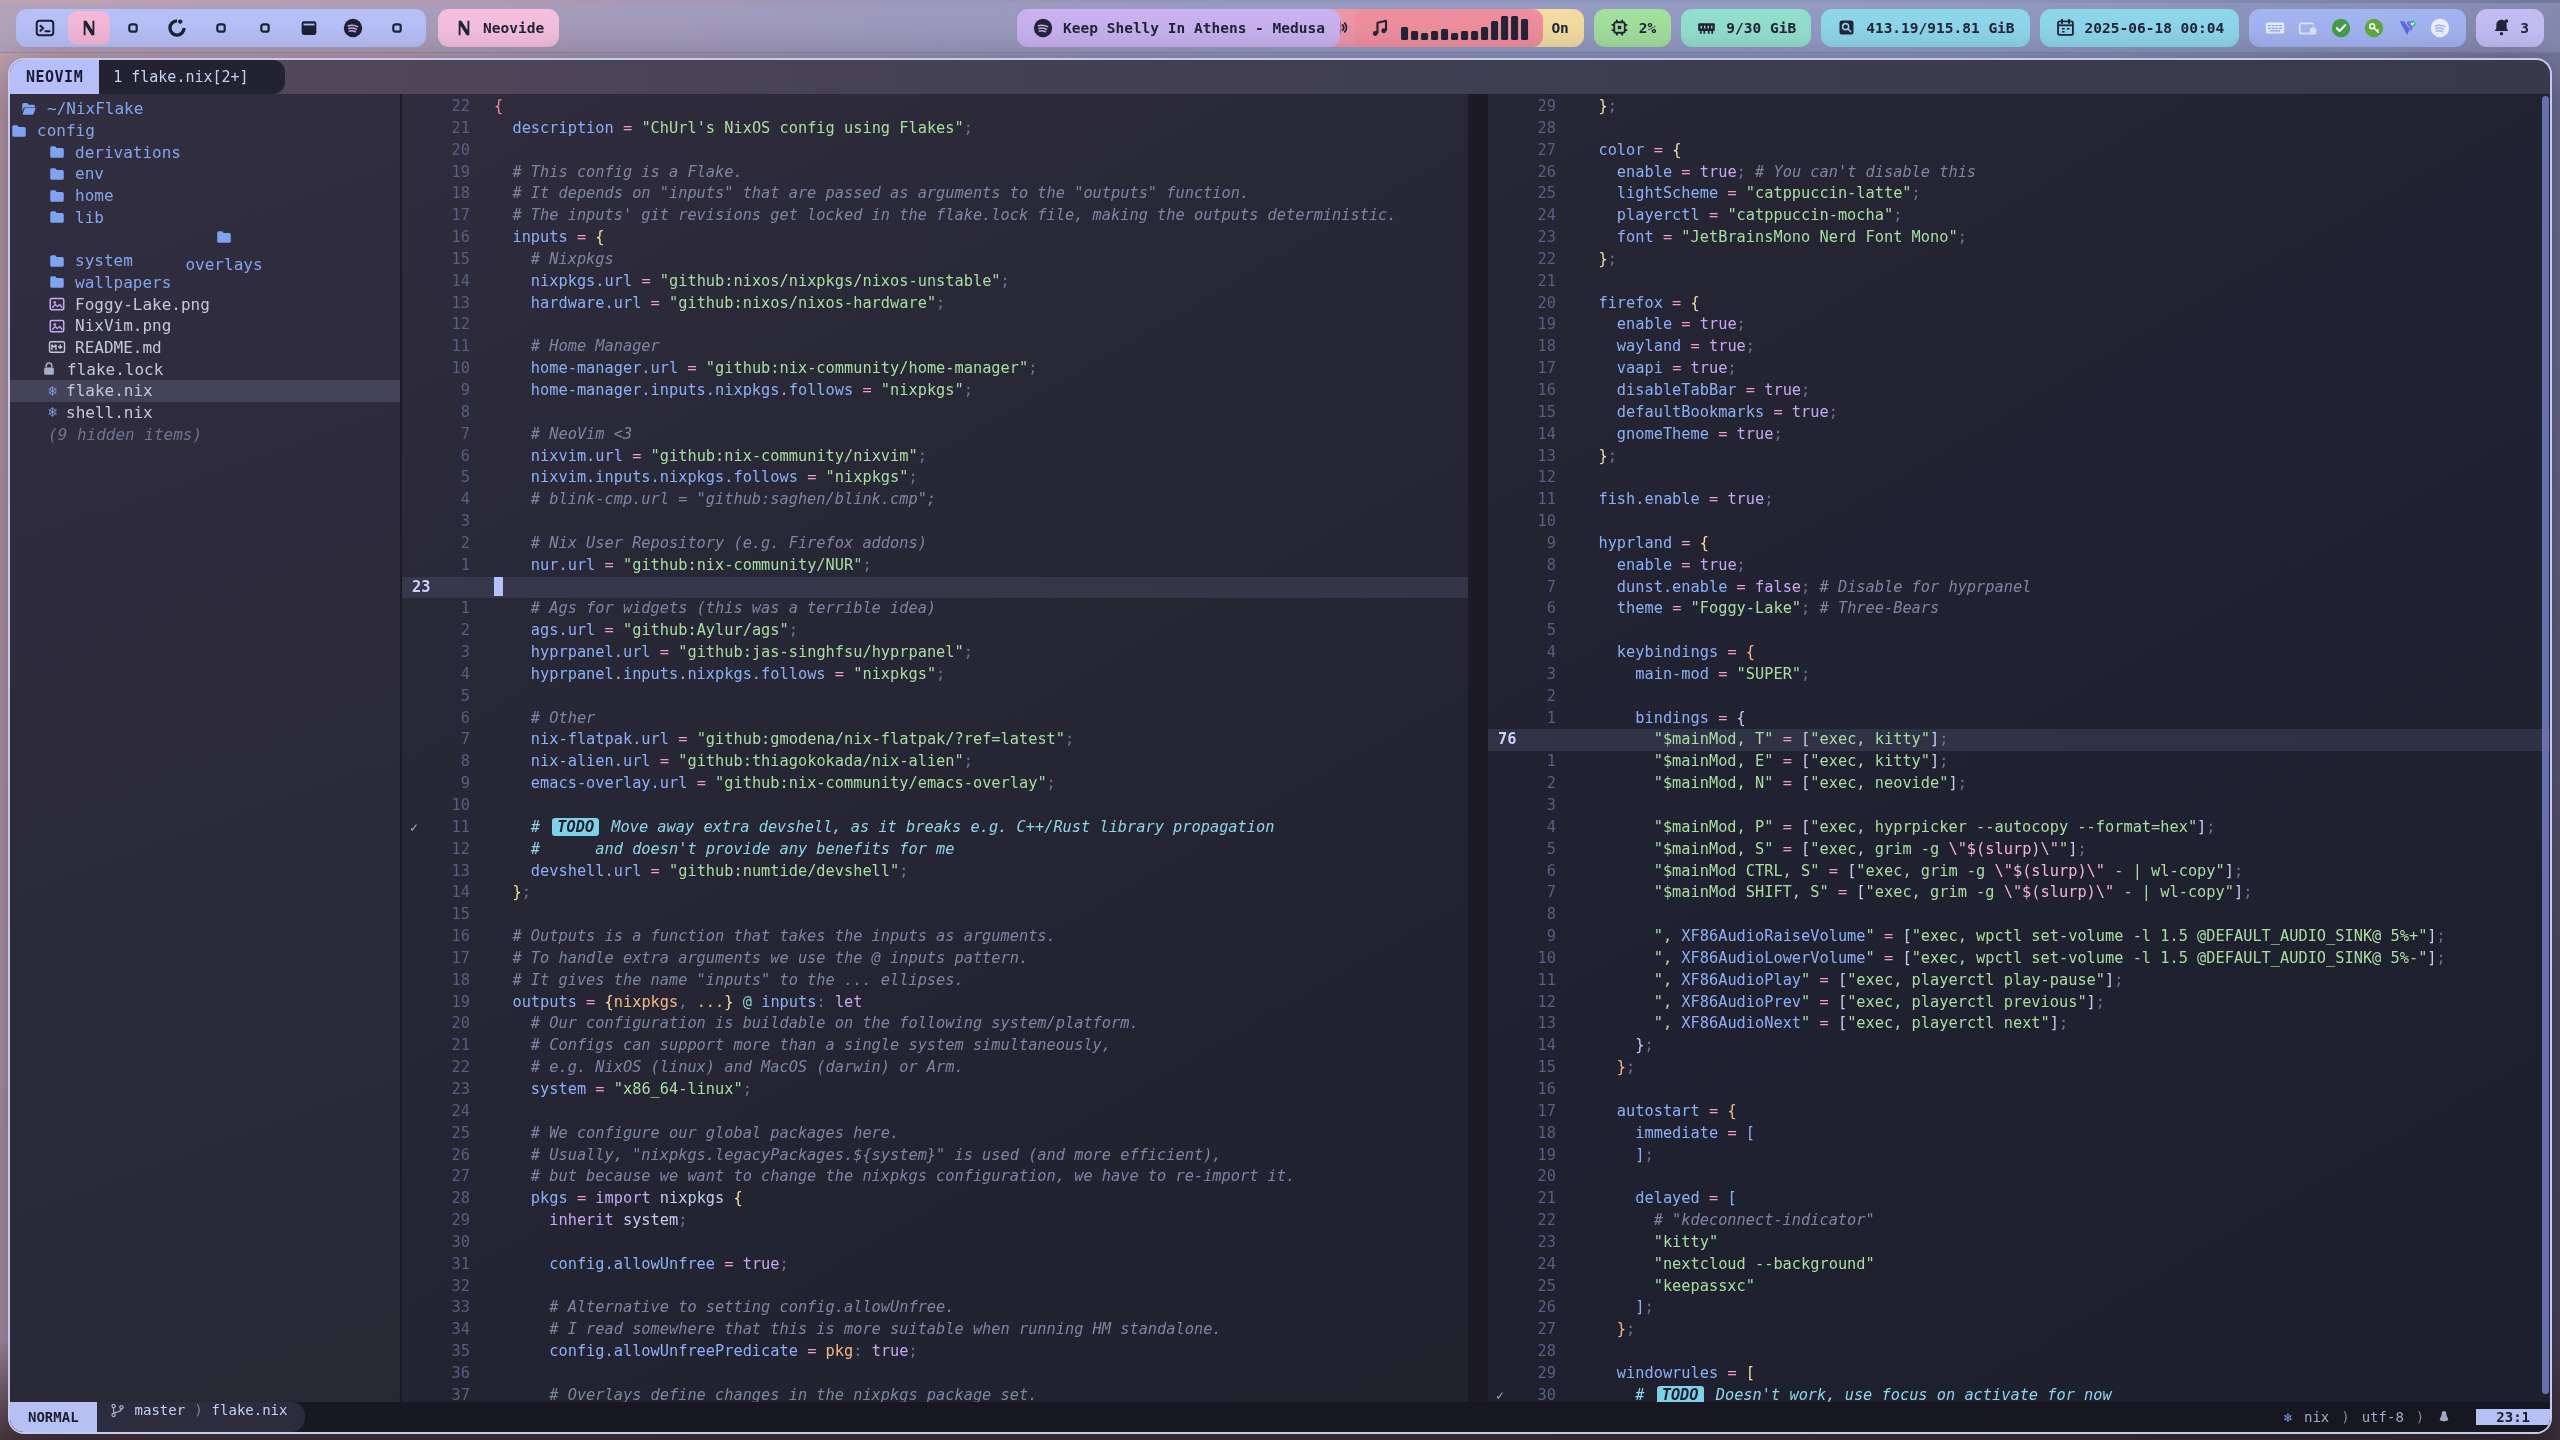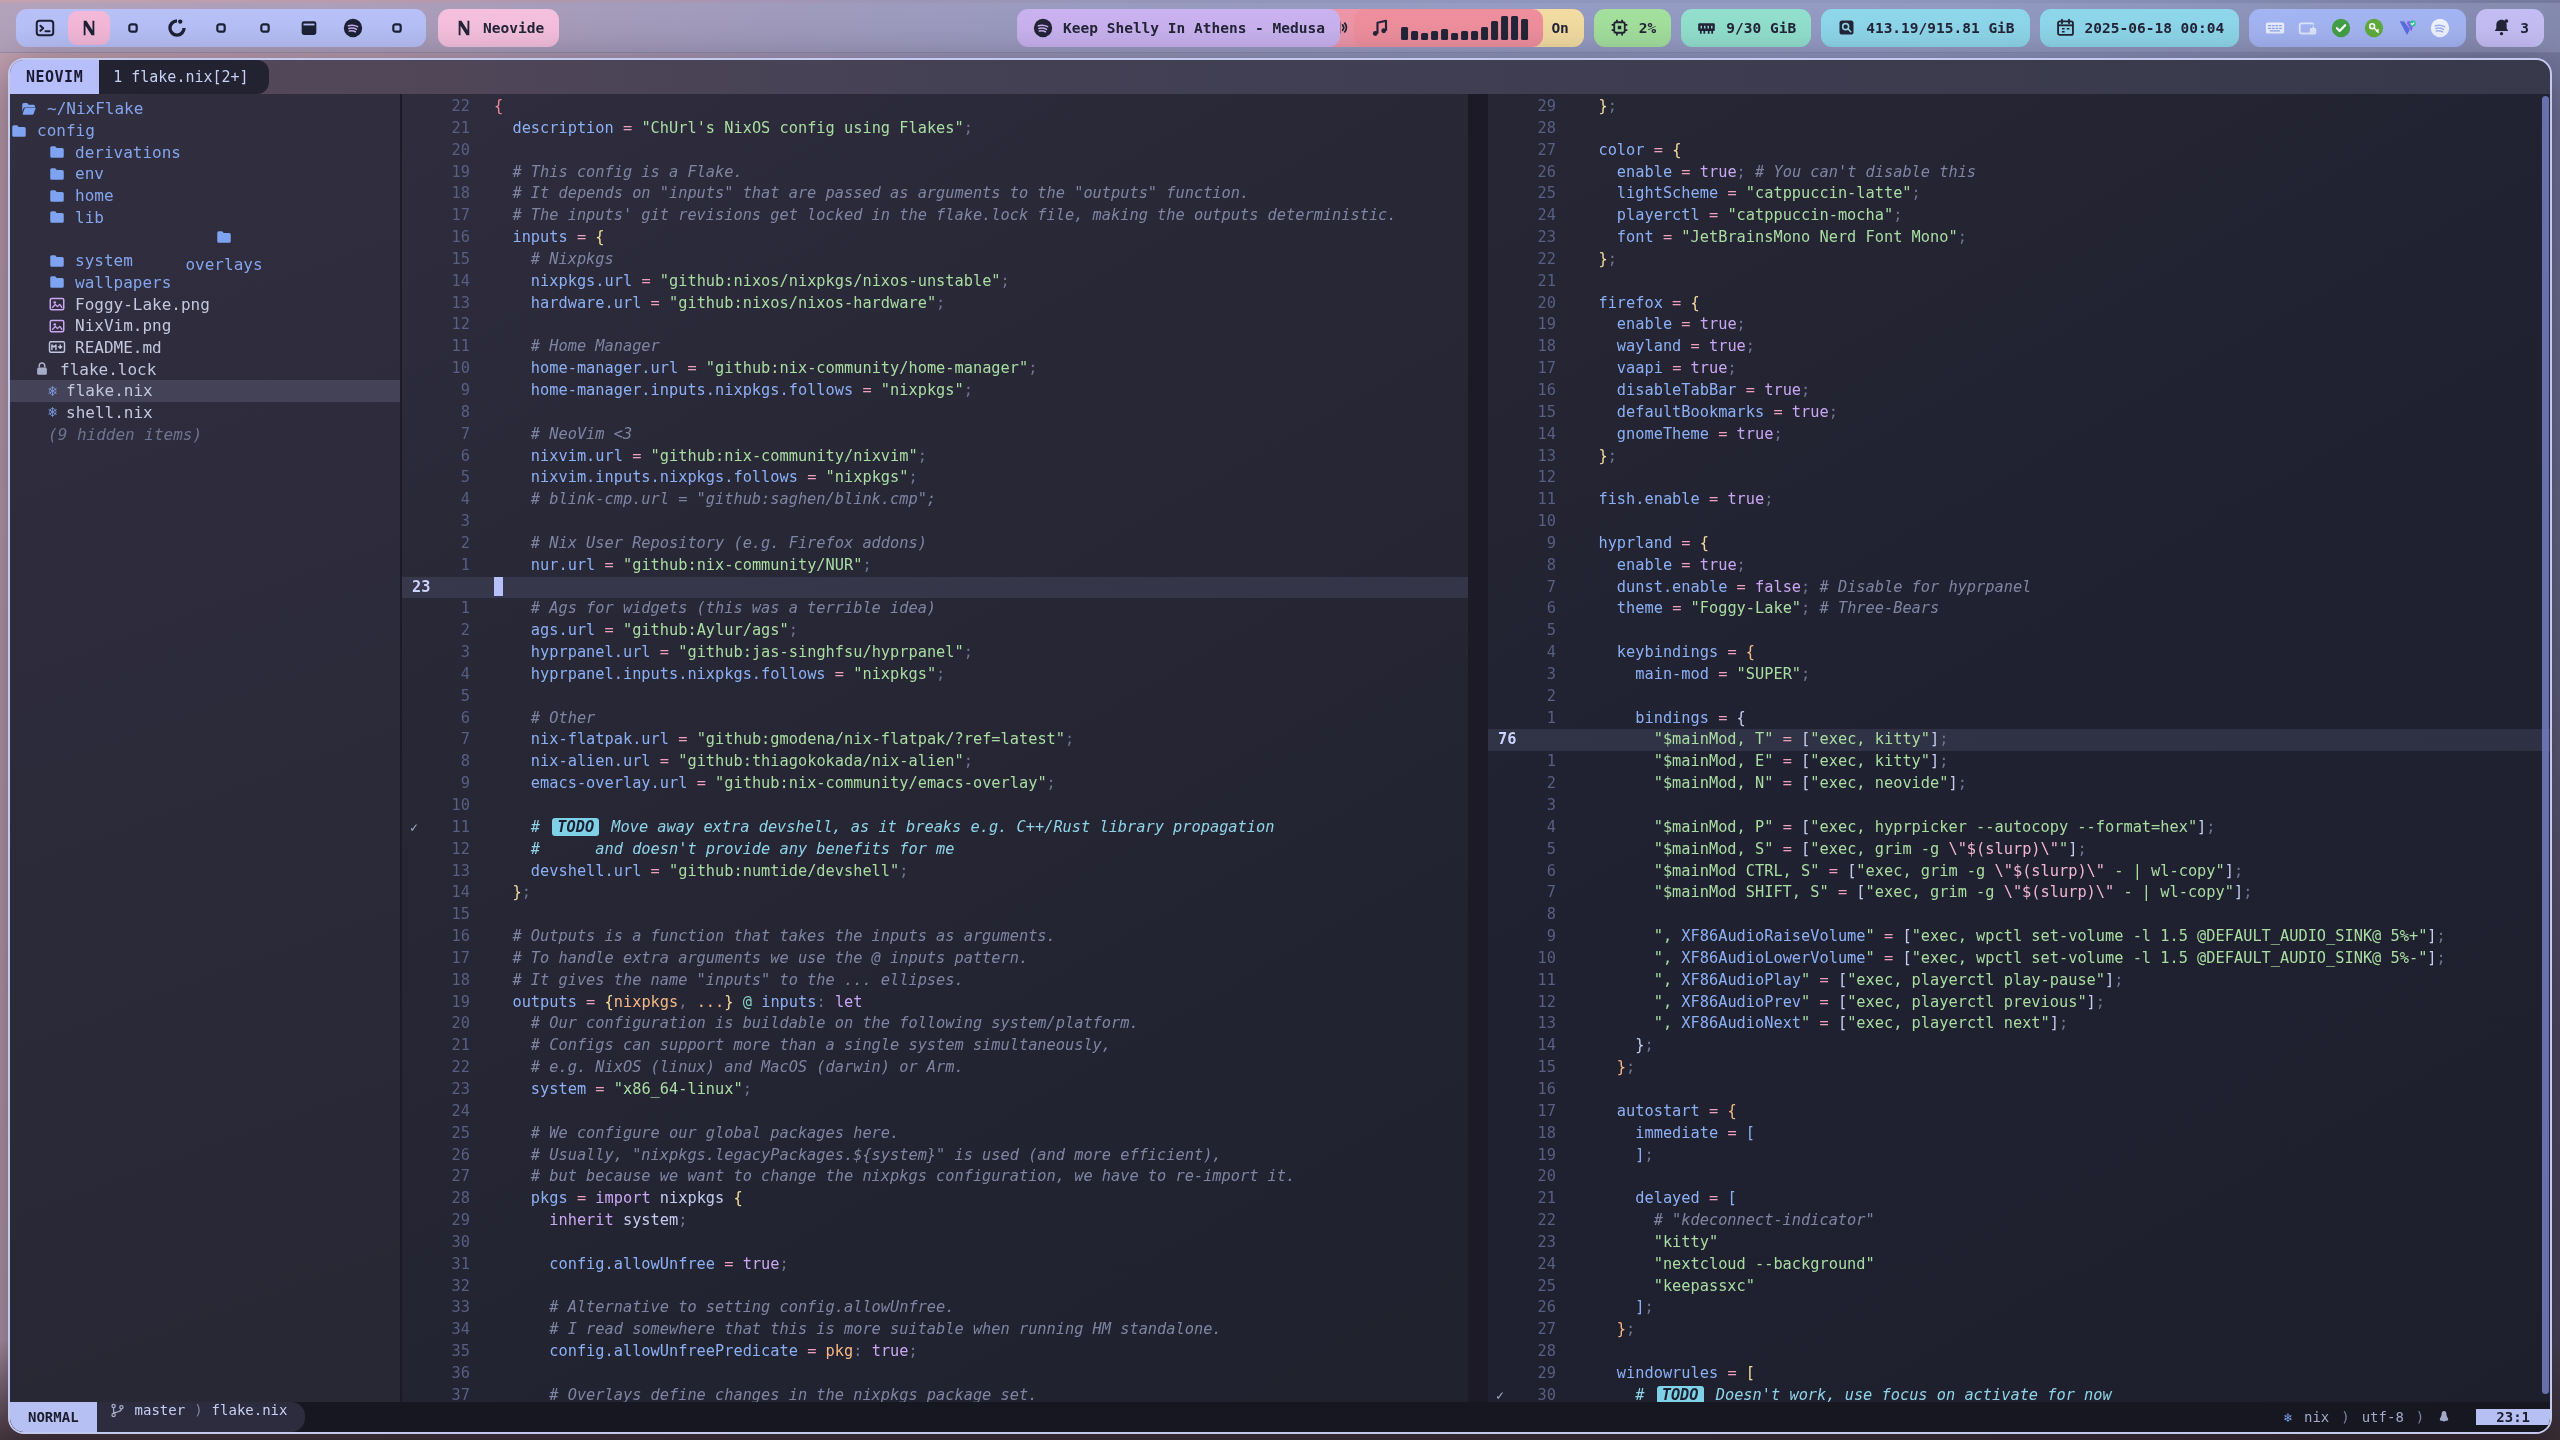--- a/index.html
+++ b/index.html
@@ -41,7 +41,7 @@
   
   .tabline{display:flex;align-items:stretch;background:linear-gradient(90deg,rgba(205,160,185,.30),rgba(170,160,205,.22) 40%,rgba(150,158,205,.16));}
   .nv-chip{background:#b6bffa;color:#1a1a2e;font-weight:700;font-size:15px;display:flex;align-items:center;padding:0 16px;letter-spacing:.5px}
-  .tab{background:#232230;color:#c6d0f5;font-size:15px;display:flex;align-items:center;padding:0 20px 0 14px;border-radius:0 12px 12px 0}
+  .tab{background:#232230;color:#c6d0f5;font-size:15px;display:flex;align-items:center;padding:0 36px 0 14px;border-radius:0 12px 12px 0}
   
   .content{display:flex;min-height:0}
   .sidebar{width:390px;background:linear-gradient(160deg,#312e3f 0%,#2b2a39 60%,#282734 100%);padding-top:4px;overflow:hidden}

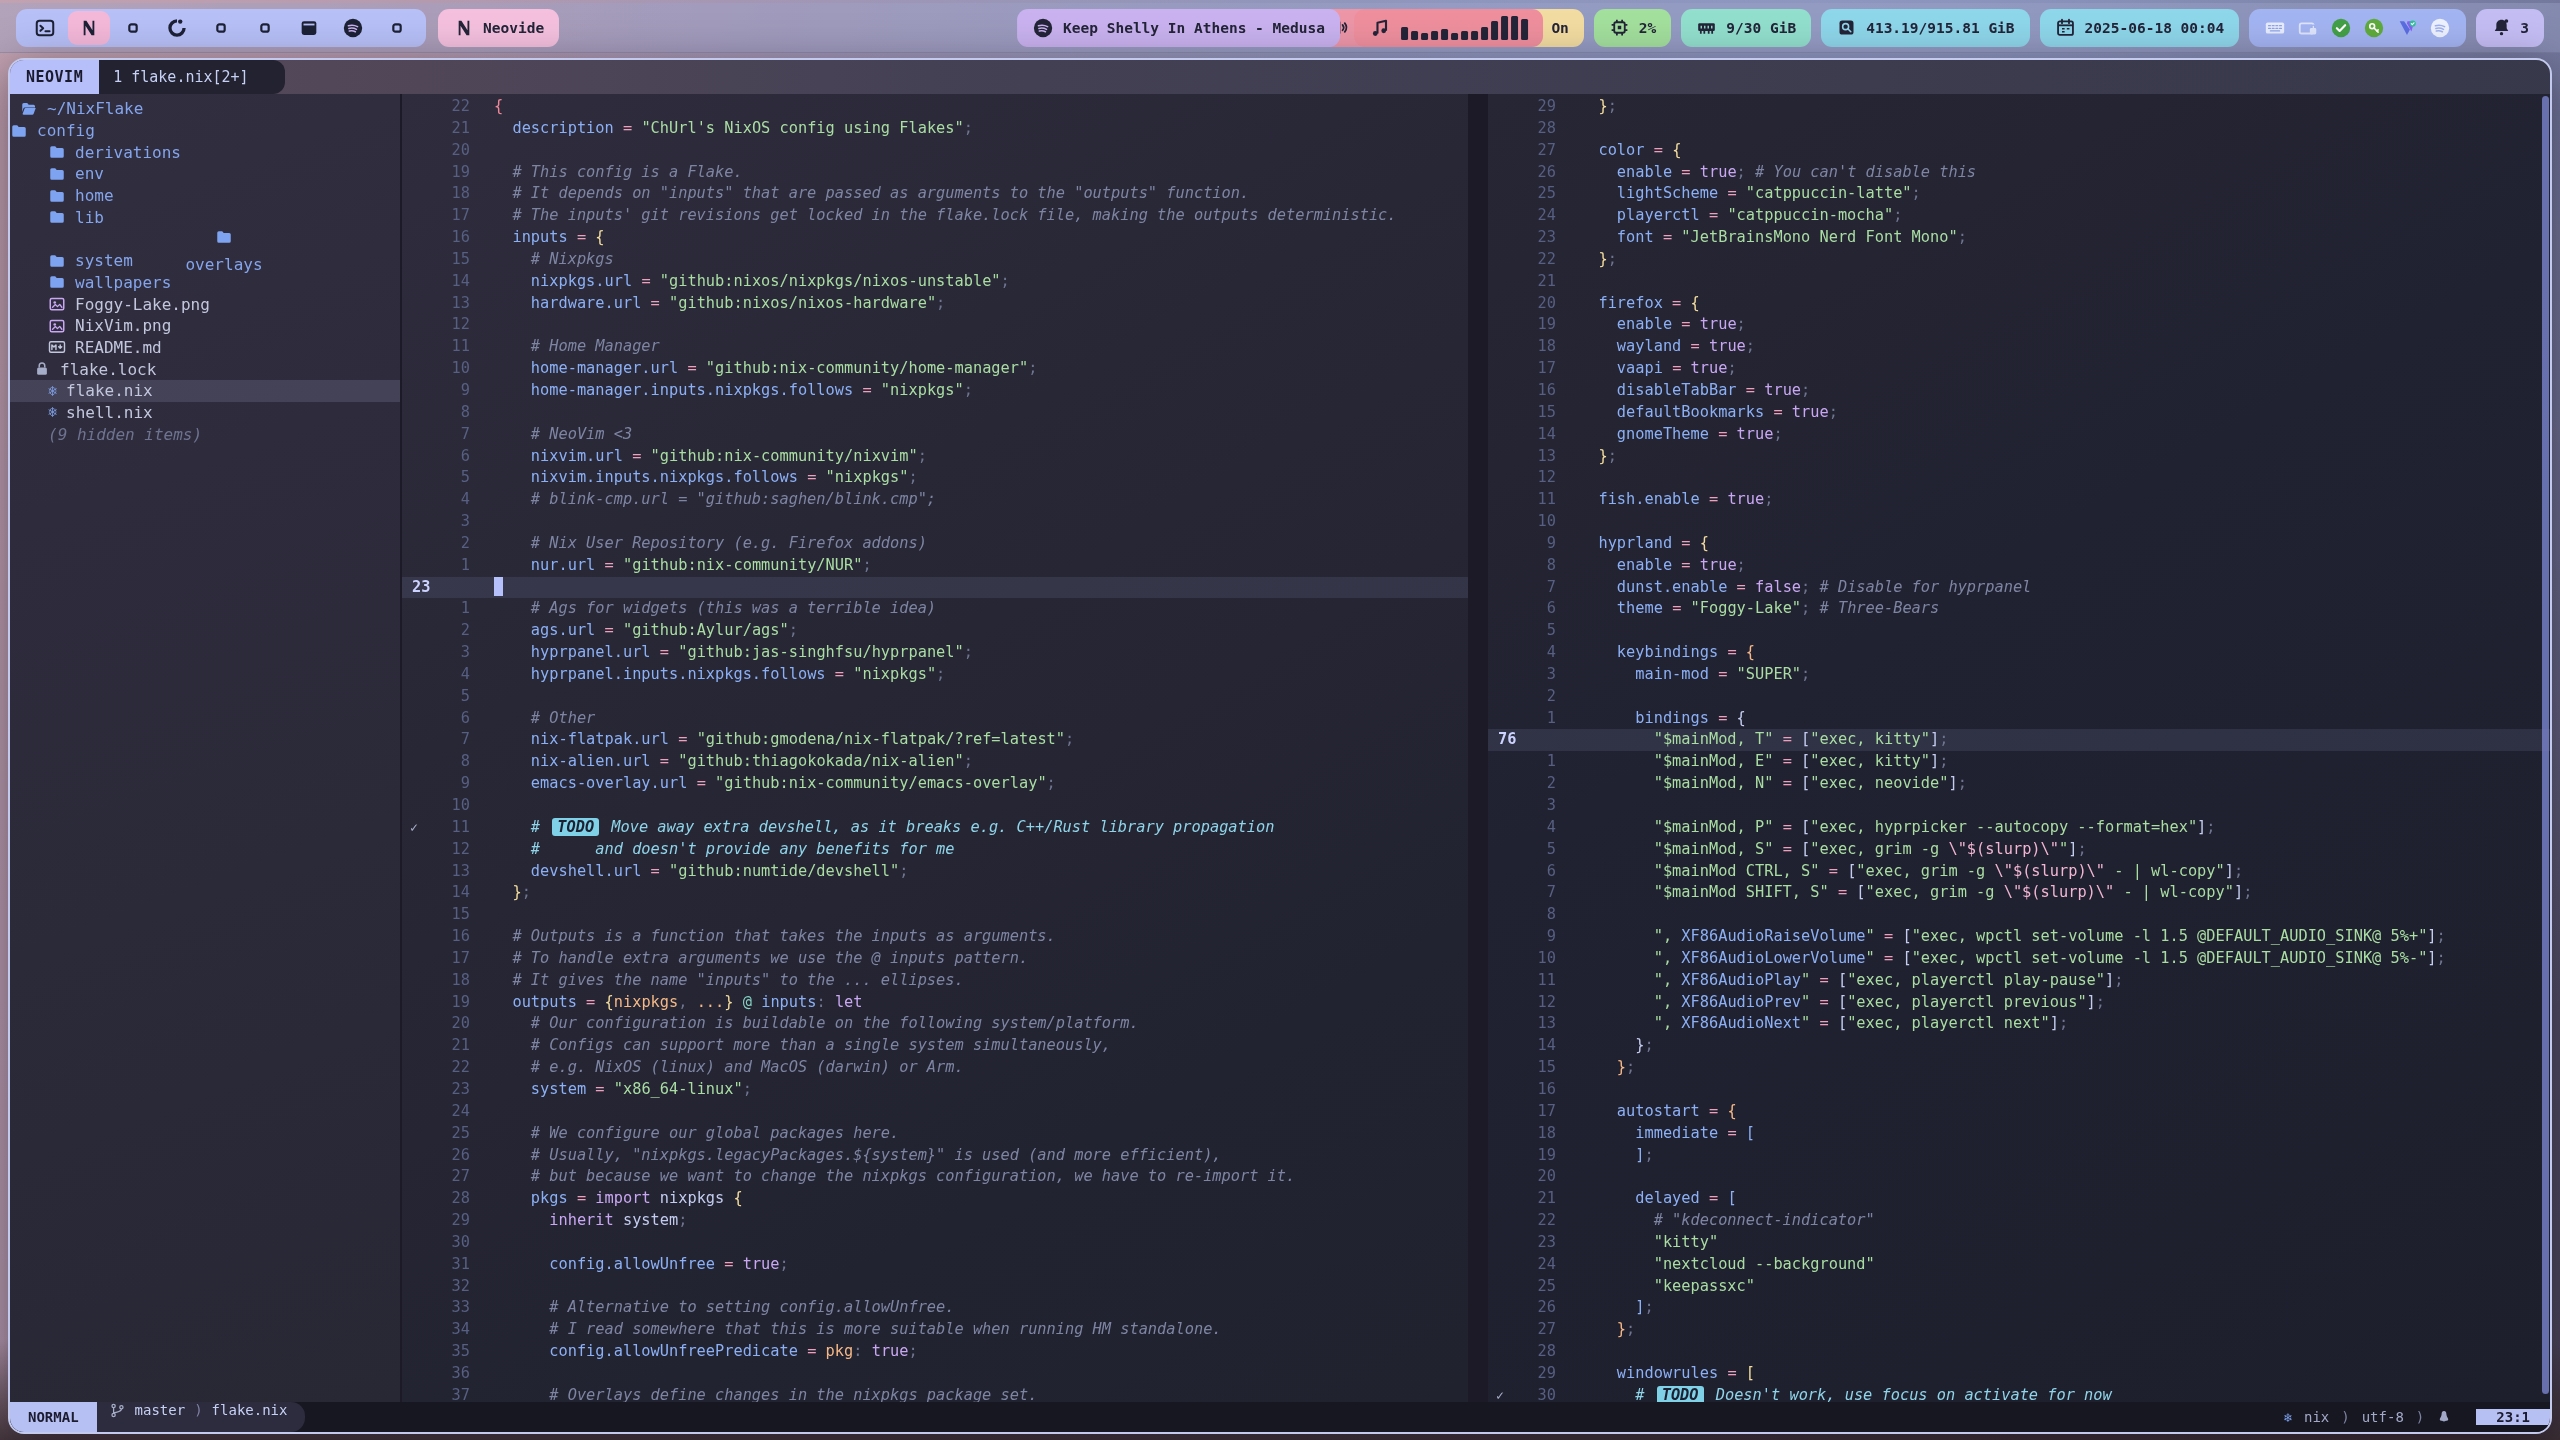--- a/index.html
+++ b/index.html
@@ -441,7 +441,7 @@
             </span>
             <span class="tl file">README.md</span>
           </div>
-          <div class="ti" style="padding-left: 23px;">
+          <div class="ti" style="padding-left: 30px;">
             <span class="ic t-lock">
               <svg width="18" height="18" viewBox="0 0 24 24" fill="none">
                 <rect x="5.5" y="10" width="13" height="9.5" rx="2" fill="currentColor"></rect>

